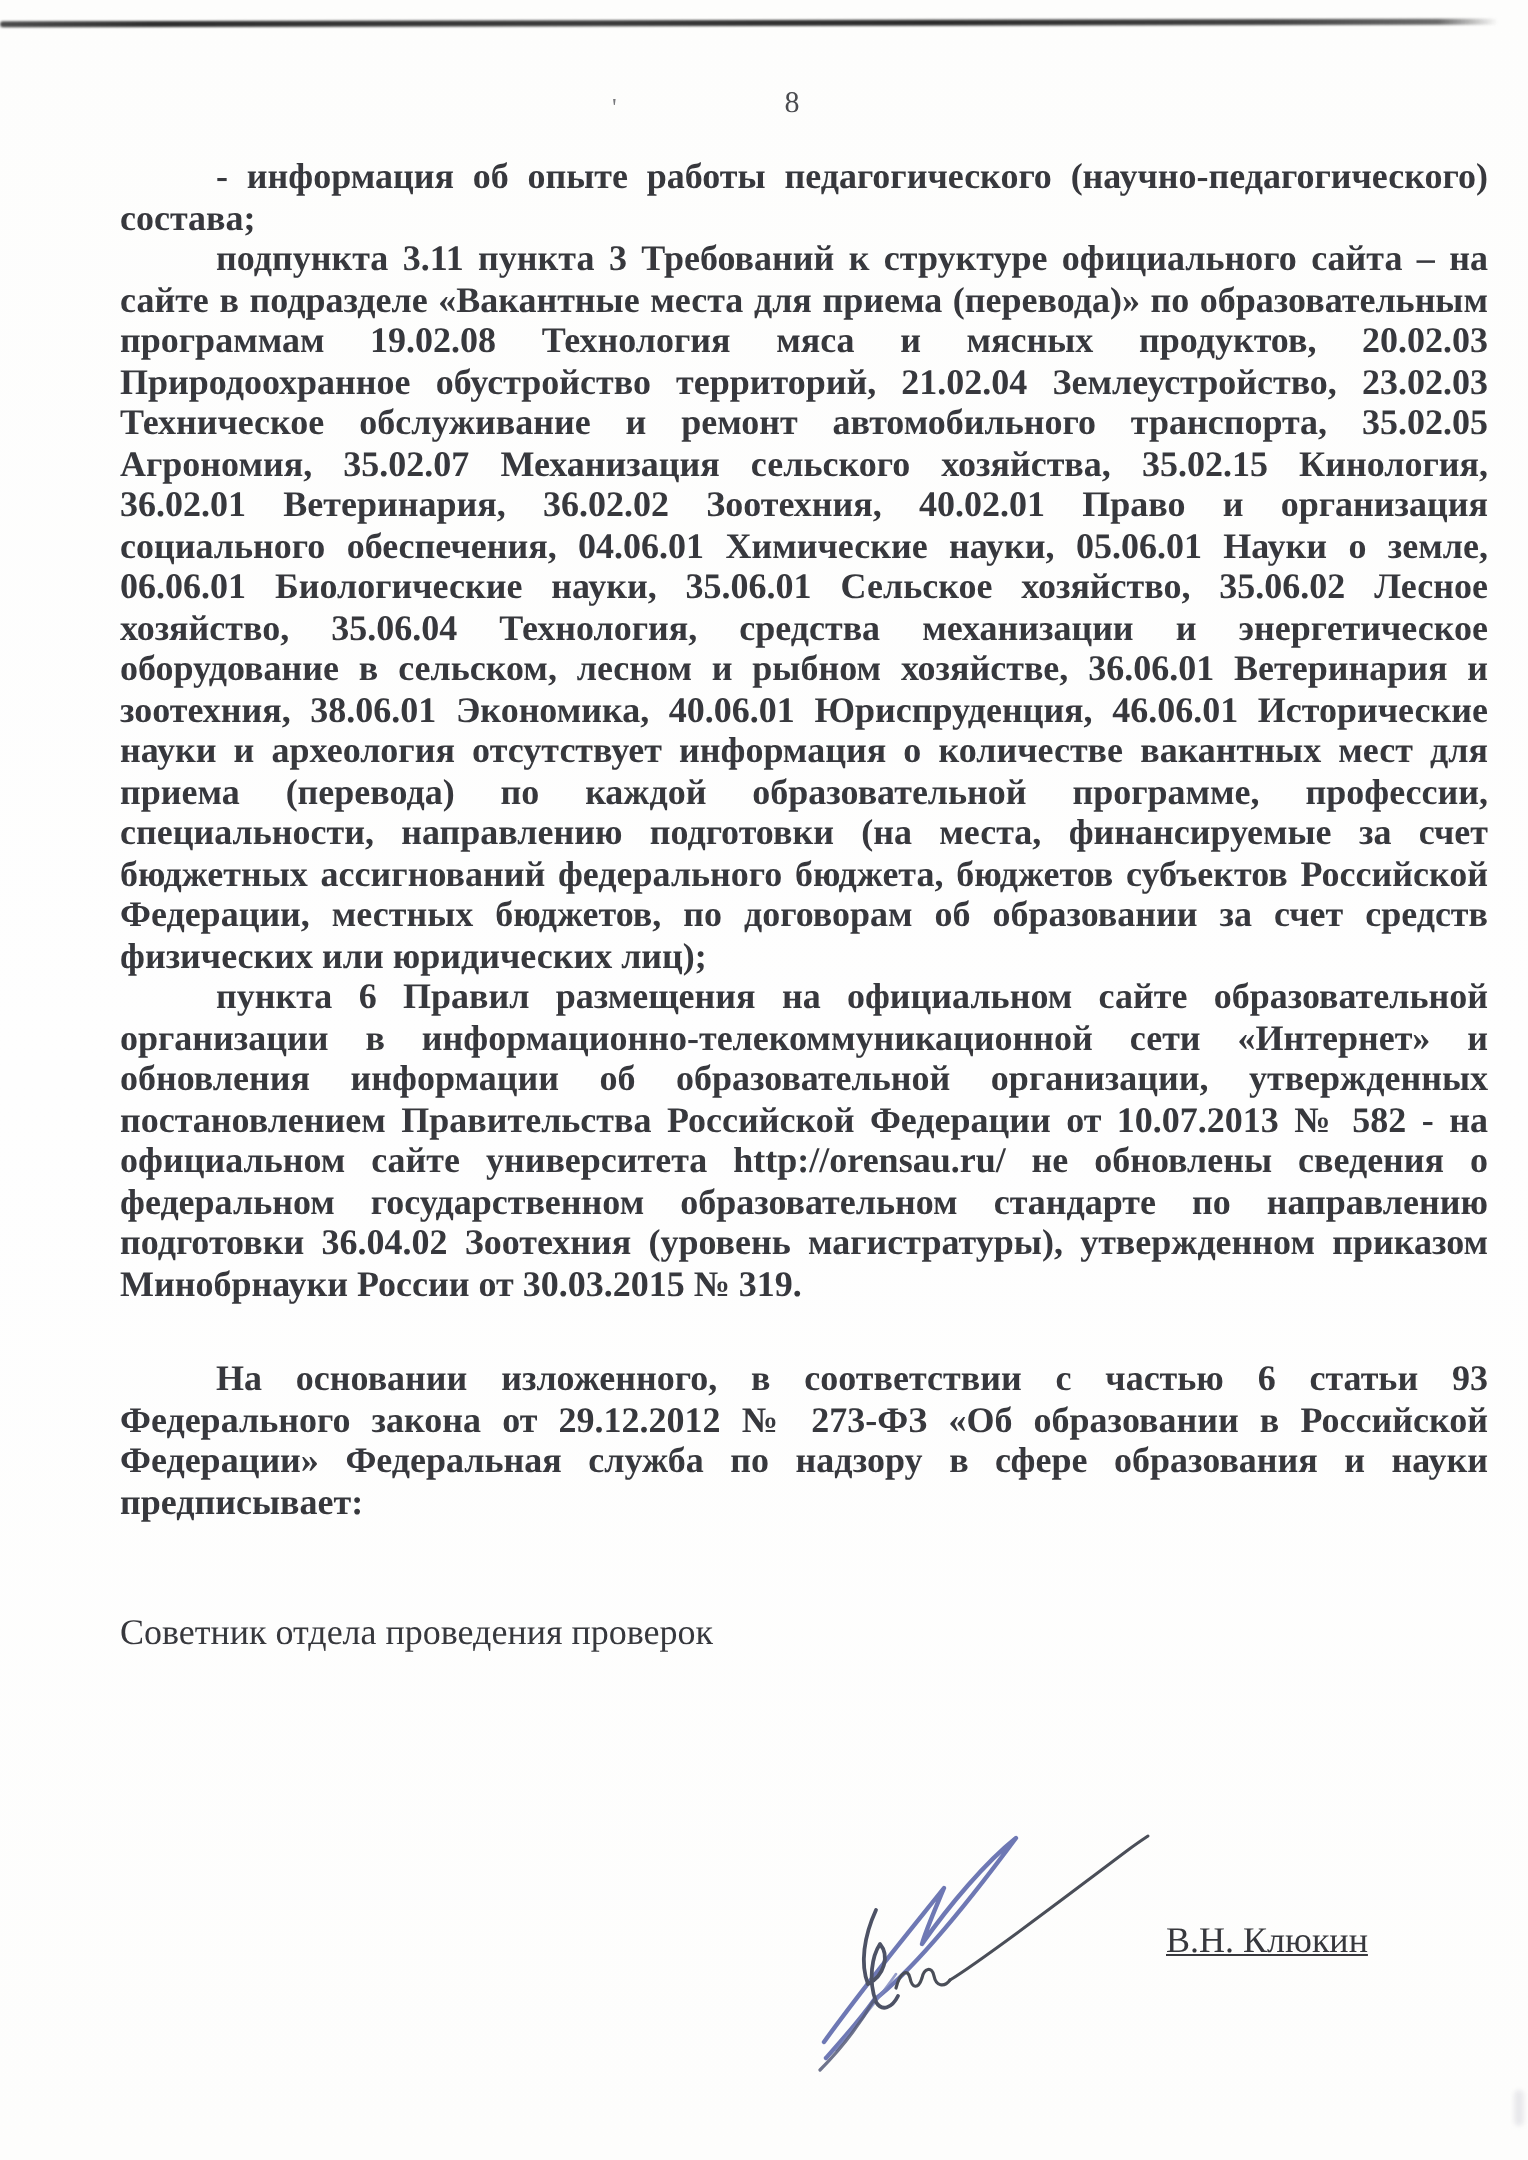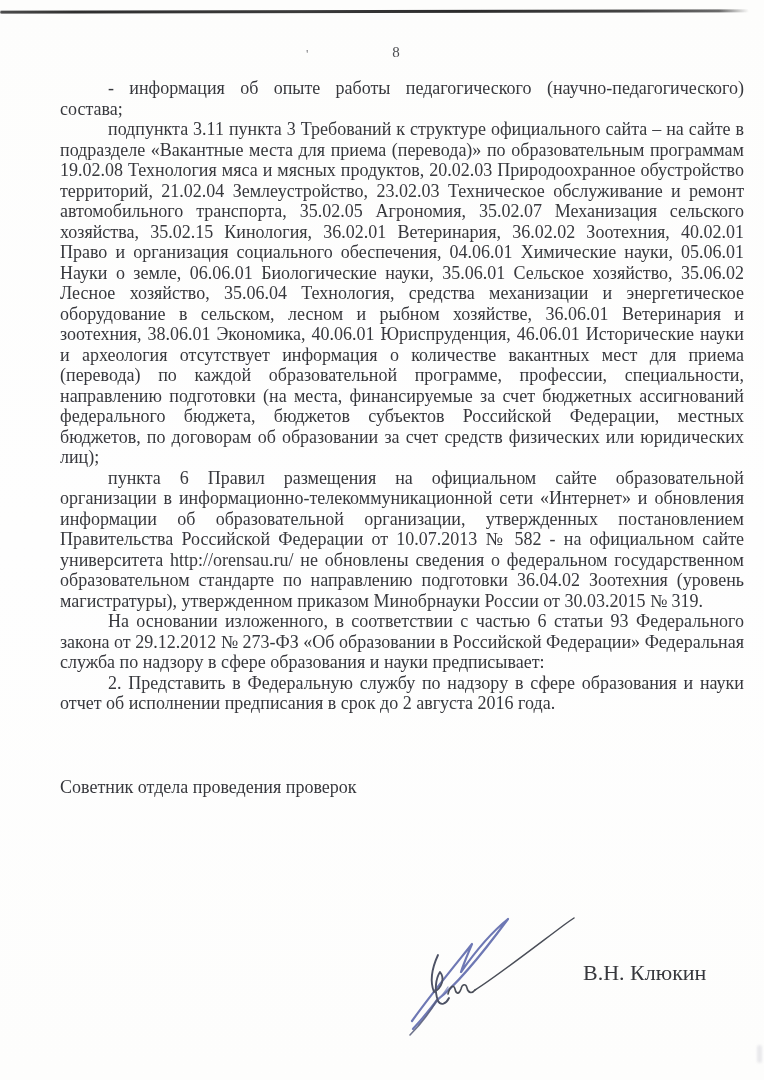--- a/index.html
+++ b/index.html
@@ -40,7 +40,7 @@
     font-size: 18px; line-height: 20.5px;
     text-align: justify;
   }
-  .textcol p { margin: 0; text-indent: 48px; }
+  .textcol p { margin: 0; text-indent: 48px; font-weight: bold; }
   .textcol p.gap-before { }
   .sig-role {
     margin-top: 63px;

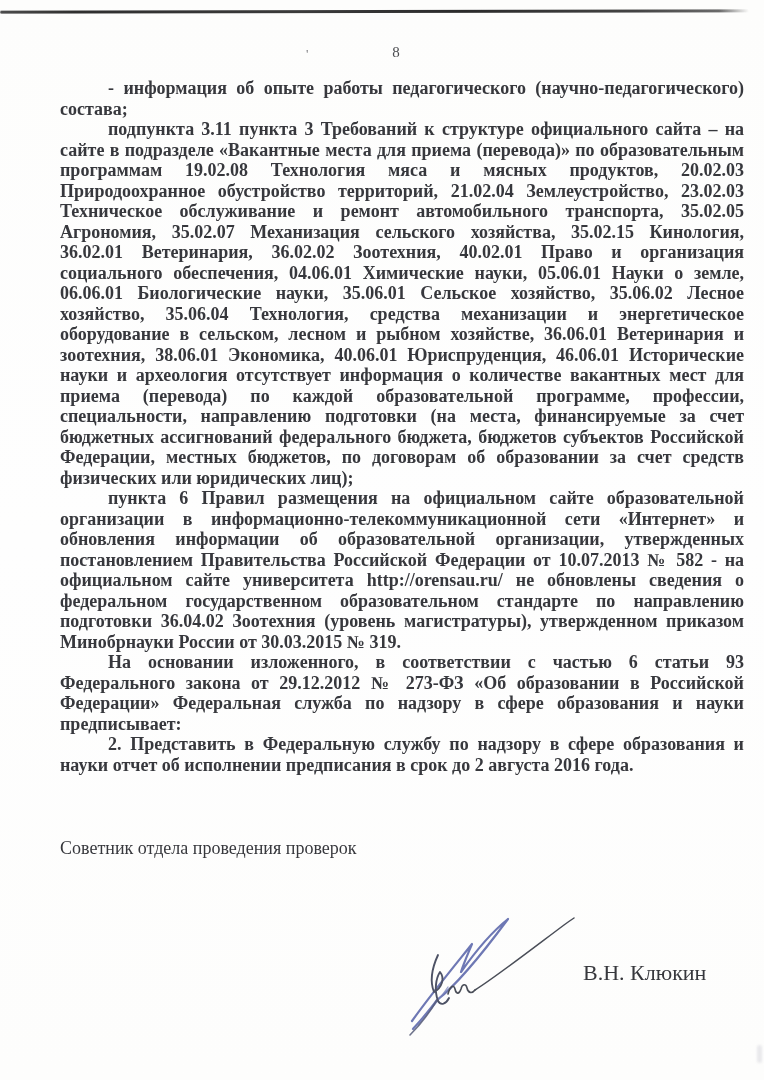--- a/index.html
+++ b/index.html
@@ -41,7 +41,7 @@
     text-align: justify;
   }
   .textcol p { margin: 0; text-indent: 48px; font-weight: bold; }
-  .textcol p.gap-before { }
+  .textcol p.gap-before { margin-top: 27px; }
   .sig-role {
     margin-top: 63px;
     text-align: left; text-indent: 0;

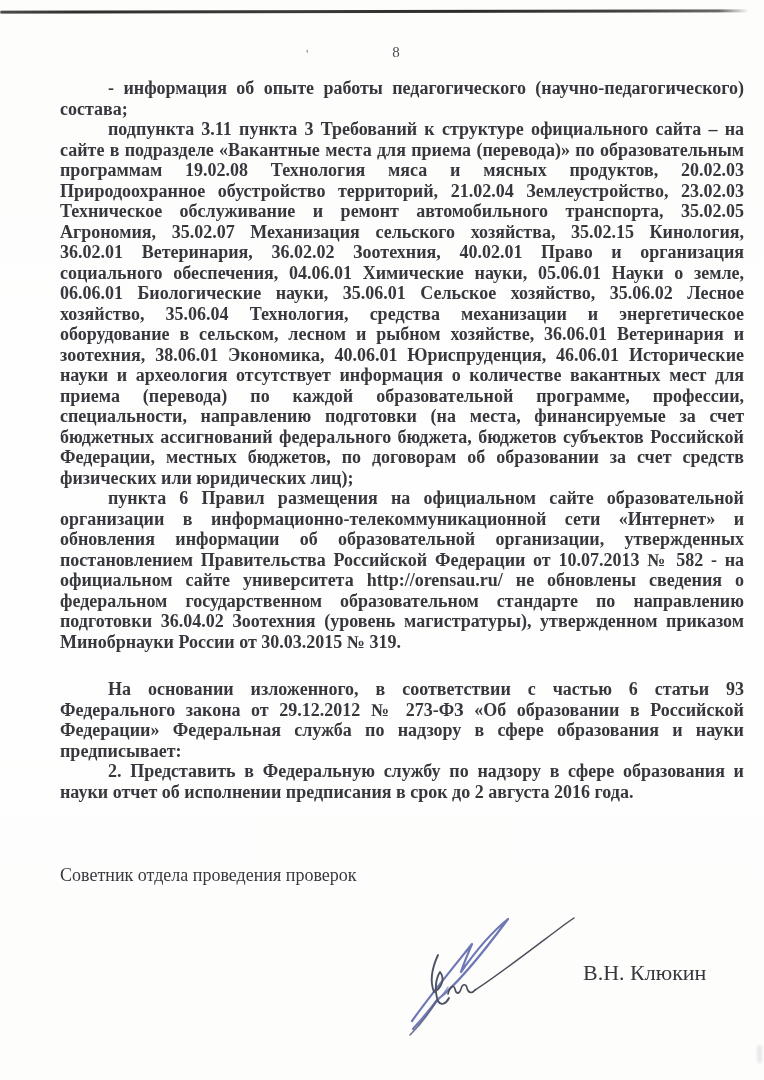--- a/index.html
+++ b/index.html
@@ -81,7 +81,6 @@
     <p>подпункта 3.11 пункта 3 Требований к структуре официального сайта – на сайте в подразделе «Вакантные места для приема (перевода)» по образовательным программам 19.02.08 Технология мяса и мясных продуктов, 20.02.03 Природоохранное обустройство территорий, 21.02.04 Землеустройство, 23.02.03 Техническое обслуживание и ремонт автомобильного транспорта, 35.02.05 Агрономия, 35.02.07 Механизация сельского хозяйства, 35.02.15 Кинология, 36.02.01 Ветеринария, 36.02.02 Зоотехния, 40.02.01 Право и организация социального обеспечения, 04.06.01 Химические науки, 05.06.01 Науки о земле, 06.06.01 Биологические науки, 35.06.01 Сельское хозяйство, 35.06.02 Лесное хозяйство, 35.06.04 Технология, средства механизации и энергетическое оборудование в сельском, лесном и рыбном хозяйстве, 36.06.01 Ветеринария и зоотехния, 38.06.01 Экономика, 40.06.01 Юриспруденция, 46.06.01 Исторические науки и археология отсутствует информация о количестве вакантных мест для приема (перевода) по каждой образовательной программе, профессии, специальности, направлению подготовки (на места, финансируемые за счет бюджетных ассигнований федерального бюджета, бюджетов субъектов Российской Федерации, местных бюджетов, по договорам об образовании за счет средств физических или юридических лиц);</p>
     <p>пункта 6 Правил размещения на официальном сайте образовательной организации в информационно-телекоммуникационной сети «Интернет» и обновления информации об образовательной организации, утвержденных постановлением Правительства Российской Федерации от 10.07.2013 № 582 - на официальном сайте университета http://orensau.ru/ не обновлены сведения о федеральном государственном образовательном стандарте по направлению подготовки 36.04.02 Зоотехния (уровень магистратуры), утвержденном приказом Минобрнауки России от 30.03.2015 № 319.</p>
     <p class="gap-before">На основании изложенного, в соответствии с частью 6 статьи 93 Федерального закона от 29.12.2012 № 273-ФЗ «Об образовании в Российской Федерации» Федеральная служба по надзору в сфере образования и науки предписывает:</p>
-    <p>2. Представить в Федеральную службу по надзору в сфере образования и науки отчет об исполнении предписания в срок до 2 августа 2016 года.</p>
 
     <div class="sig-role">
       <div>Советник отдела проведения проверок</div>

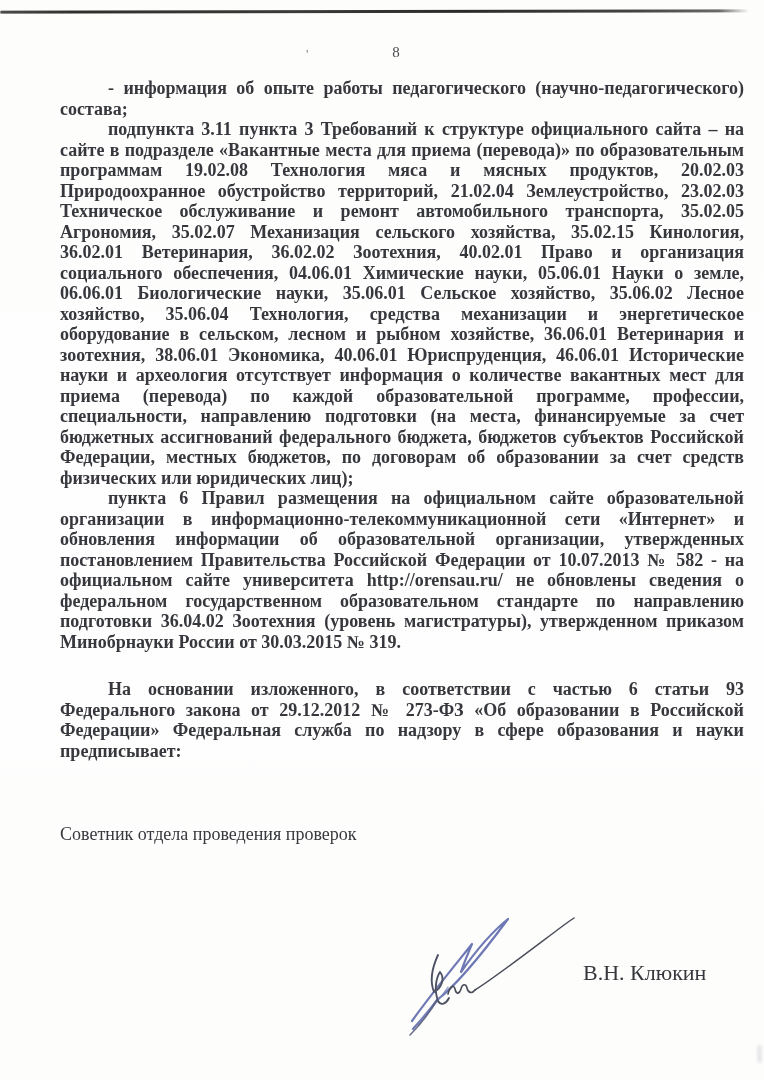--- a/index.html
+++ b/index.html
@@ -43,7 +43,7 @@
   .textcol p { margin: 0; text-indent: 48px; font-weight: bold; }
   .textcol p.gap-before { margin-top: 27px; }
   .sig-role {
-    margin-top: 63px;
+    margin-top: 45px;
     text-align: left; text-indent: 0;
     line-height: 21px;
   }

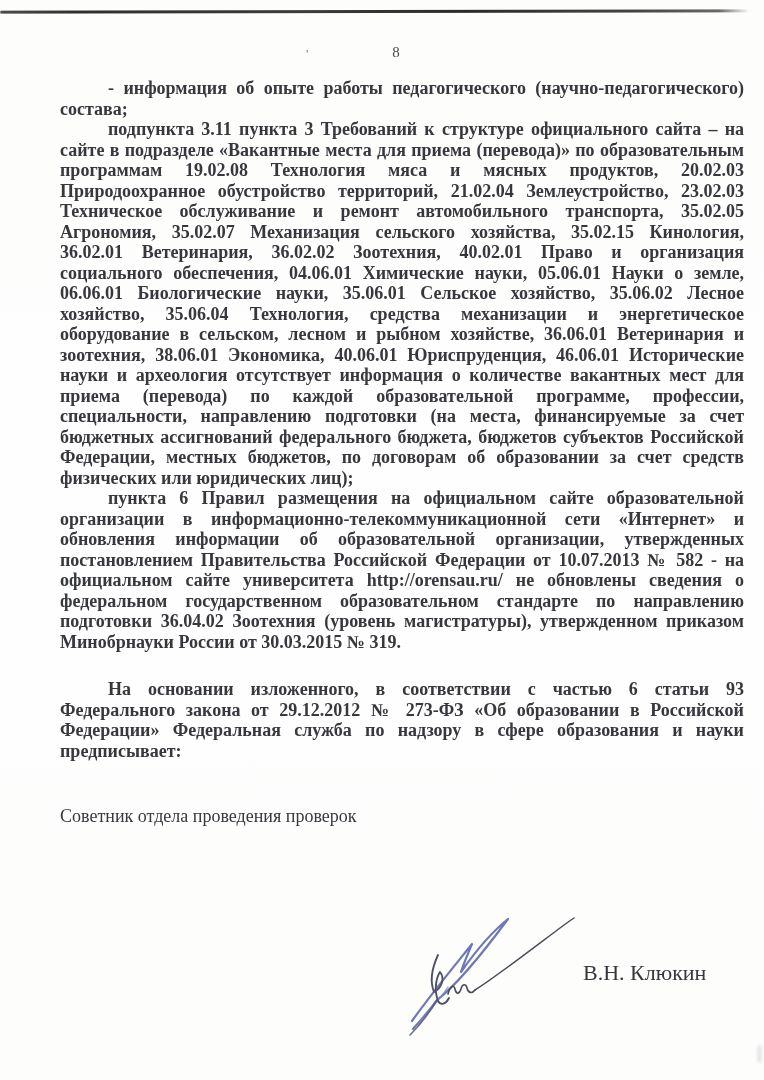--- a/index.html
+++ b/index.html
@@ -54,8 +54,9 @@
   }
   .signer-name {
     position: absolute; left: 583px; top: 960px;
-    font-size: 22px; color: #37383d;
+    font-size: 18px; color: #37383d;
     white-space: nowrap;
+    text-decoration: underline;
   }
   
   .edge-smudge {

